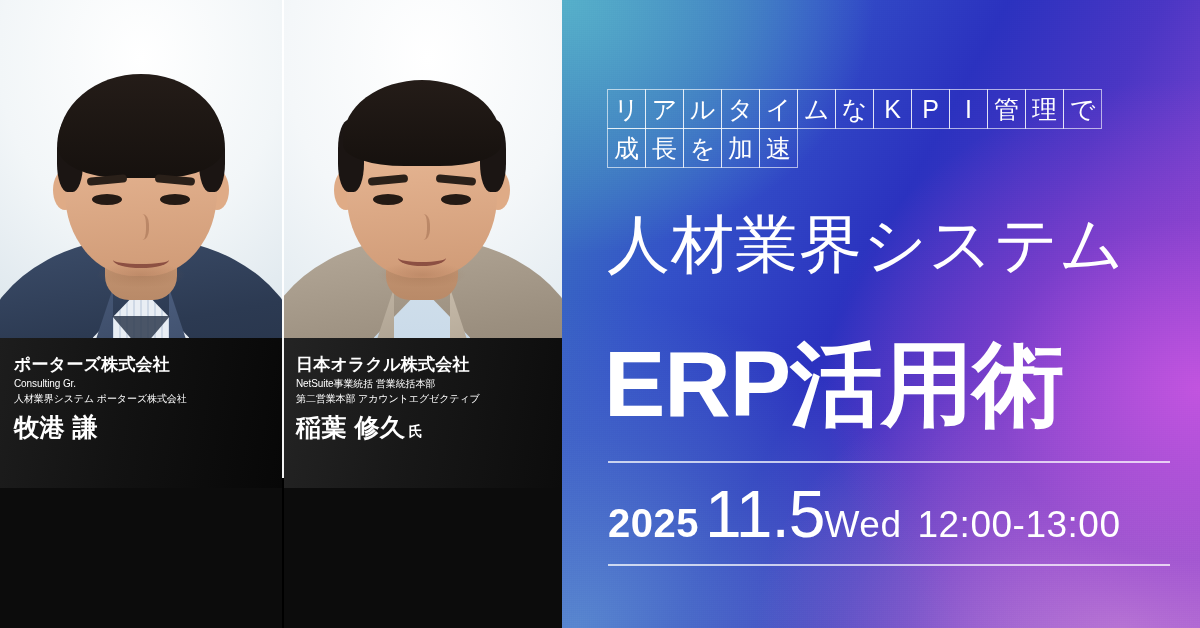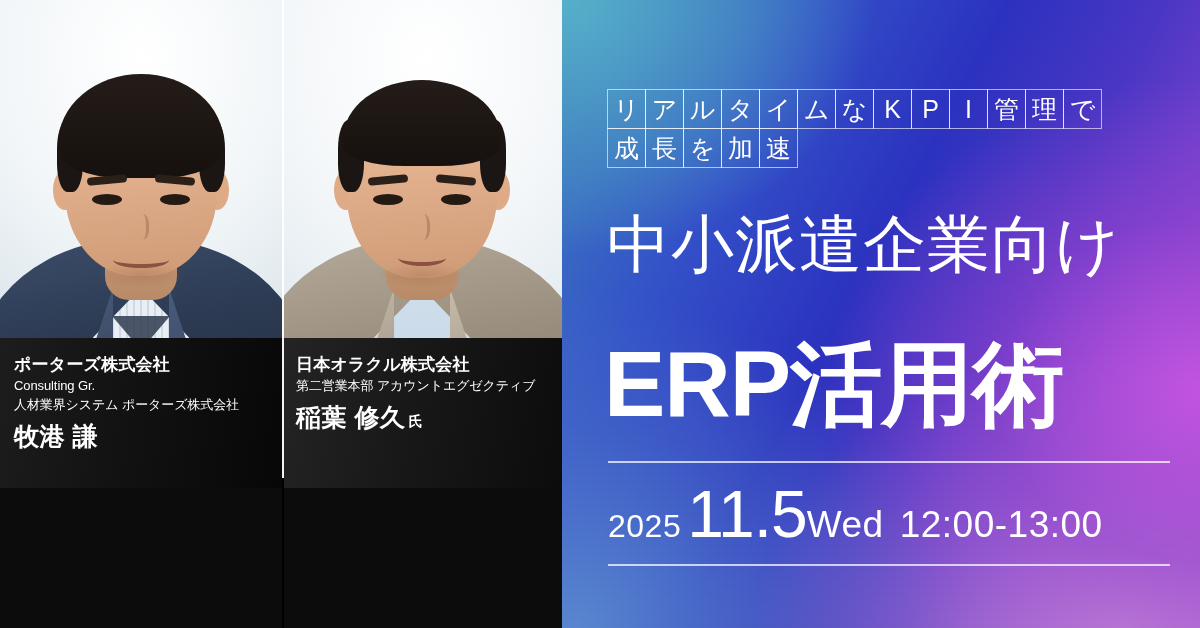--- a/index.html
+++ b/index.html
@@ -509,7 +509,7 @@
           </div>
       </div>
 
-      <div class="title-main">中小派遣企業向け</div>
+      <div class="title-main">人材業界システム</div>
       <div class="title-hero">ERP活用術</div>
 
       <div class="rule top"></div>

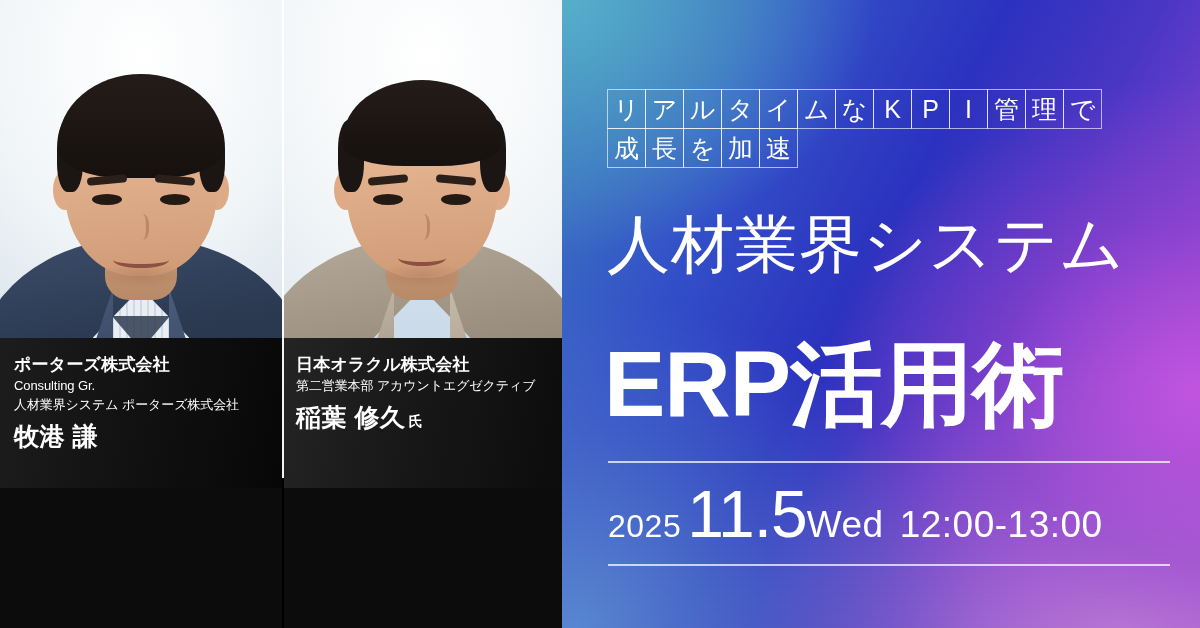--- a/index.html
+++ b/index.html
@@ -240,7 +240,7 @@
     white-space: nowrap;
   }
   .cap-dept {
-    font-size: 13px;
+    font-size: 10px;
     font-weight: 400;
     line-height: 1.45;
     letter-spacing: -.1px;

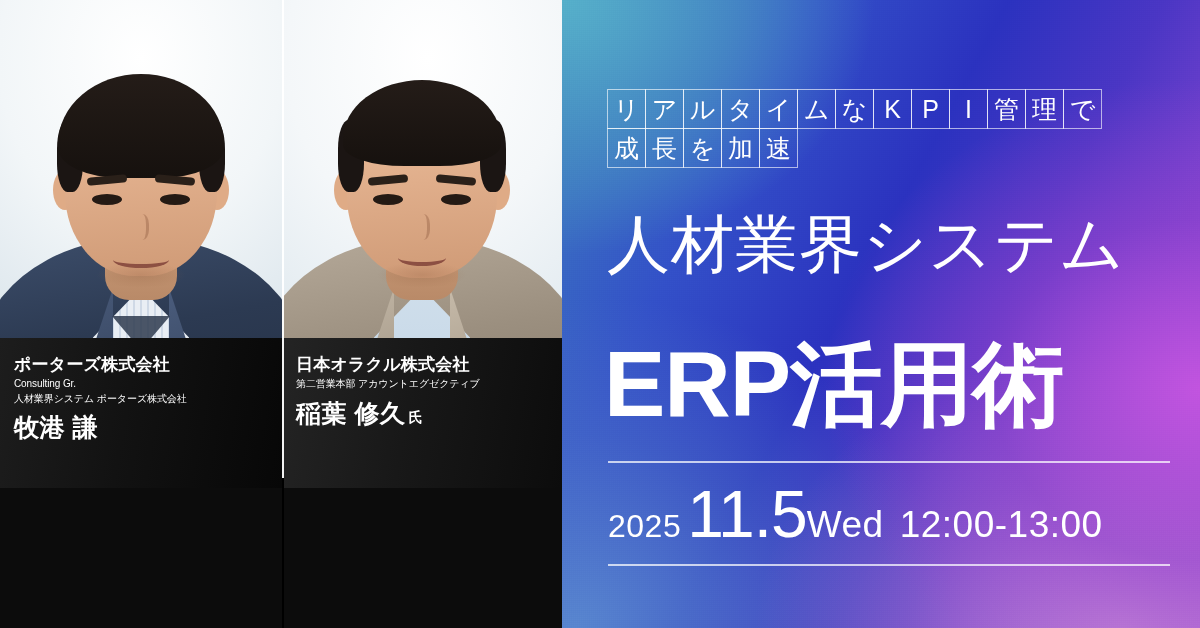--- a/index.html
+++ b/index.html
@@ -469,6 +469,7 @@
       </div>
       <div class="caption">
         <div class="cap-company">日本オラクル株式会社</div>
+        <div class="cap-dept">NetSuite事業統括 営業統括本部</div>
         <div class="cap-dept">第二営業本部 アカウントエグゼクティブ</div>
         <div class="cap-name">
           <span>稲葉 修久</span><span class="honorific">氏</span>

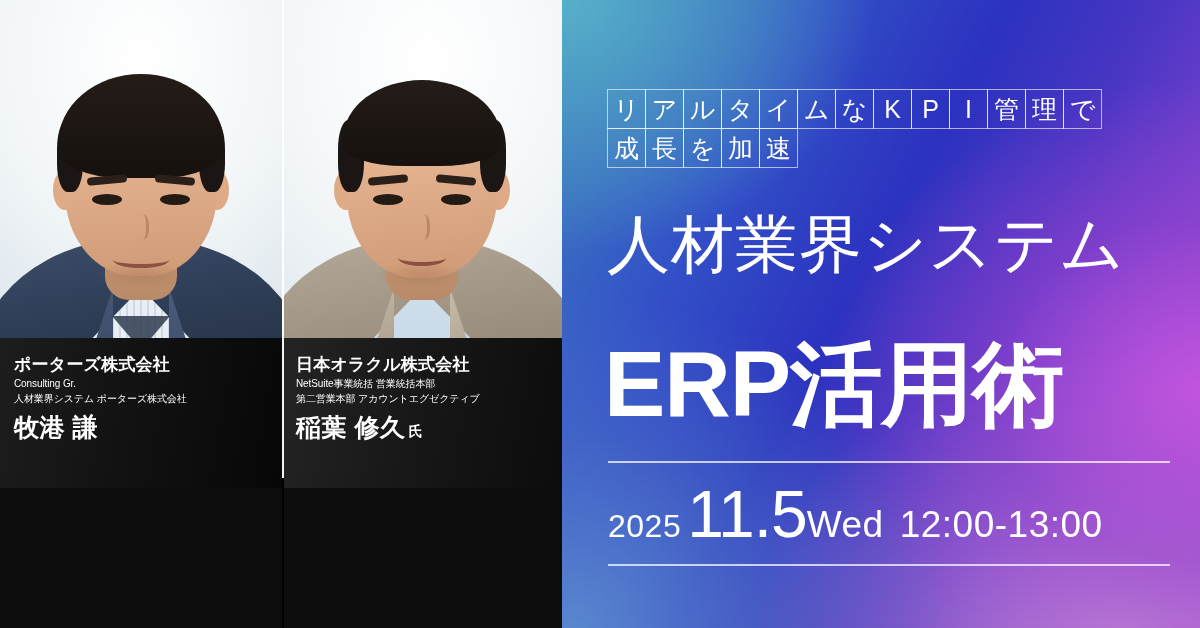--- a/index.html
+++ b/index.html
@@ -378,8 +378,8 @@
     white-space: nowrap;
   }
   .d-year {
-    font-size: 32px;
-    font-weight: 400;
+    font-size: 40px;
+    font-weight: 700;
     letter-spacing: .5px;
   }
   .d-day {

